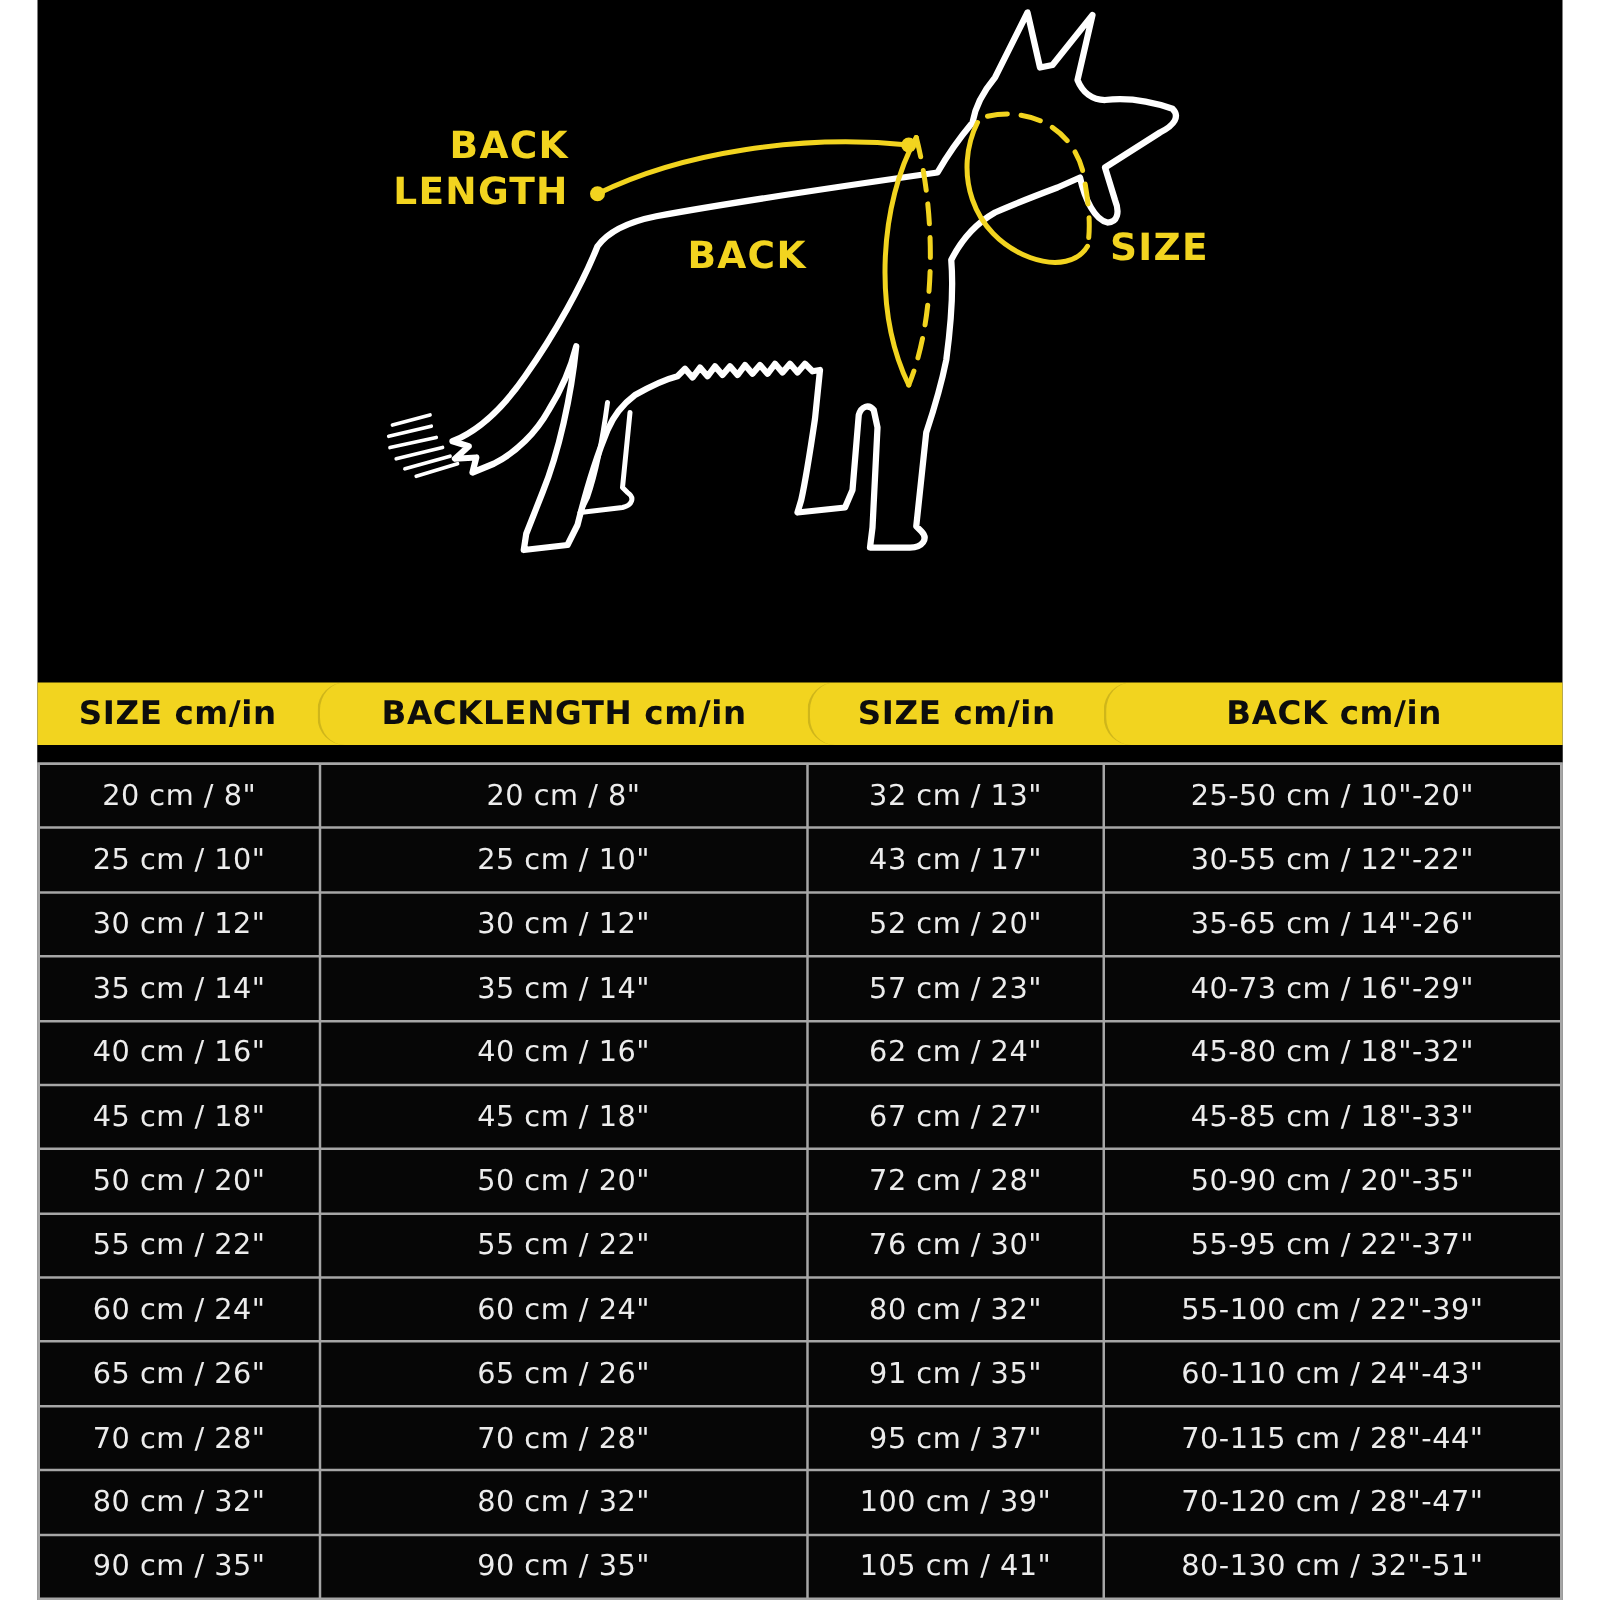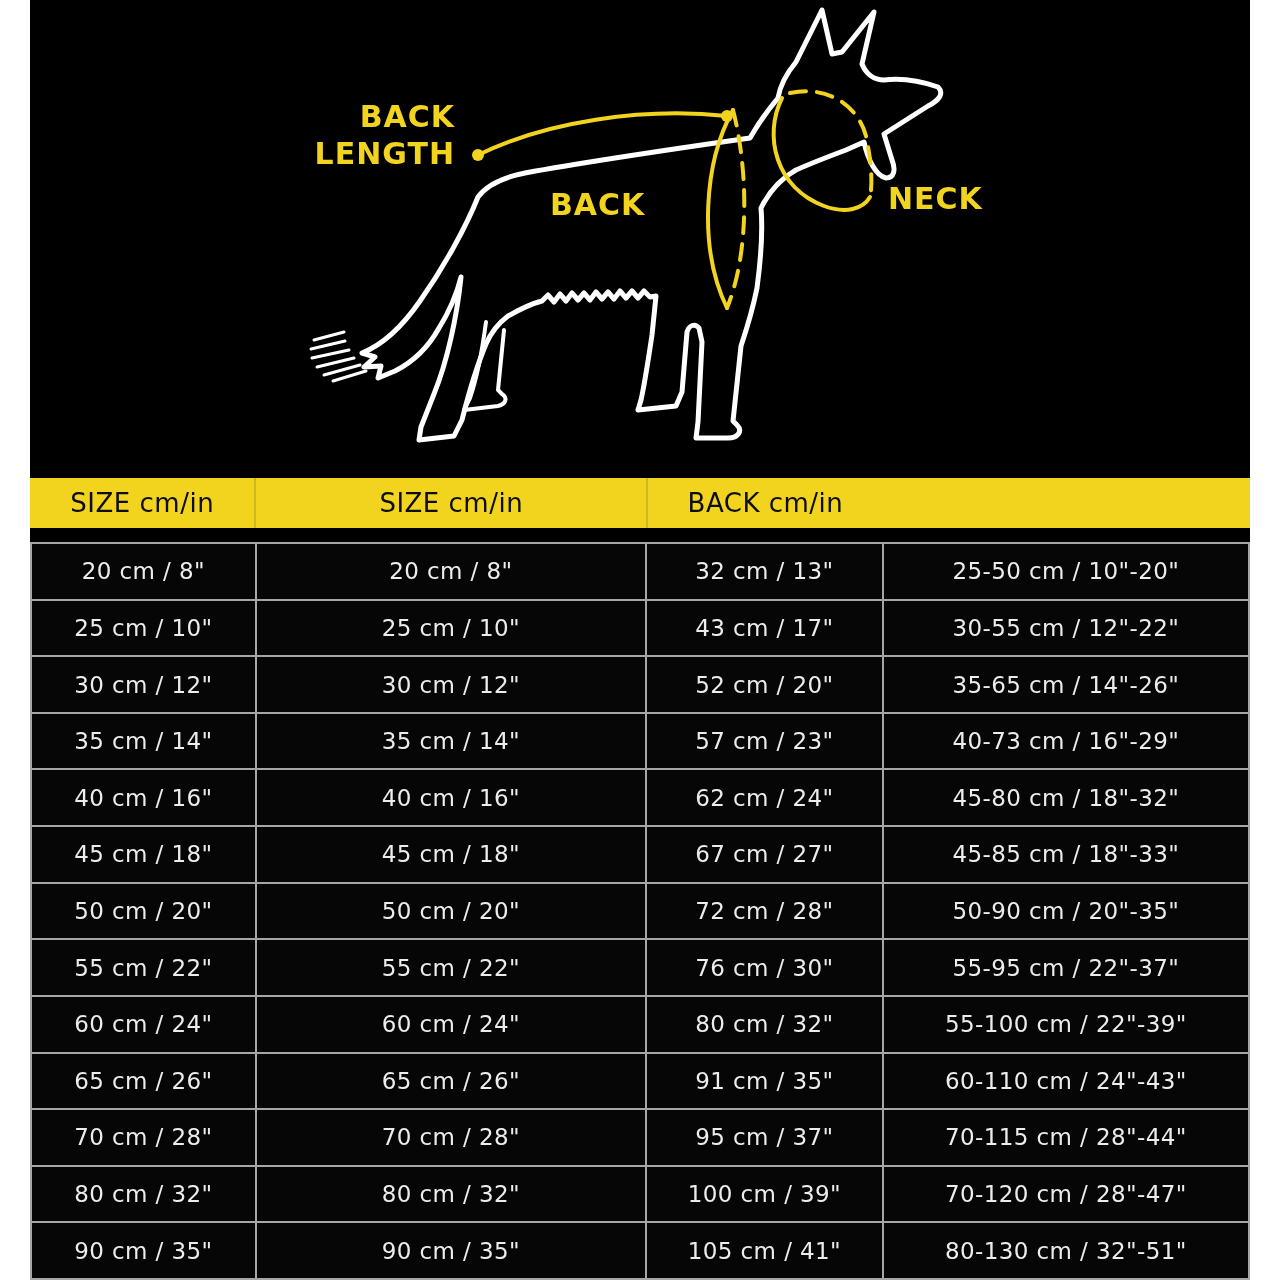--- a/index.html
+++ b/index.html
@@ -26,7 +26,7 @@
     display:flex;flex-direction:column;
   }
   
-  .dog-section{position:relative;height:478px;flex:0 0 auto;padding-left:20px;}
+  .dog-section{position:relative;height:546px;flex:0 0 auto;padding-left:20px;}
   .dog-section svg{position:absolute;inset:0;}
   .diagram-label{
     position:absolute;color:var(--accent-yellow);

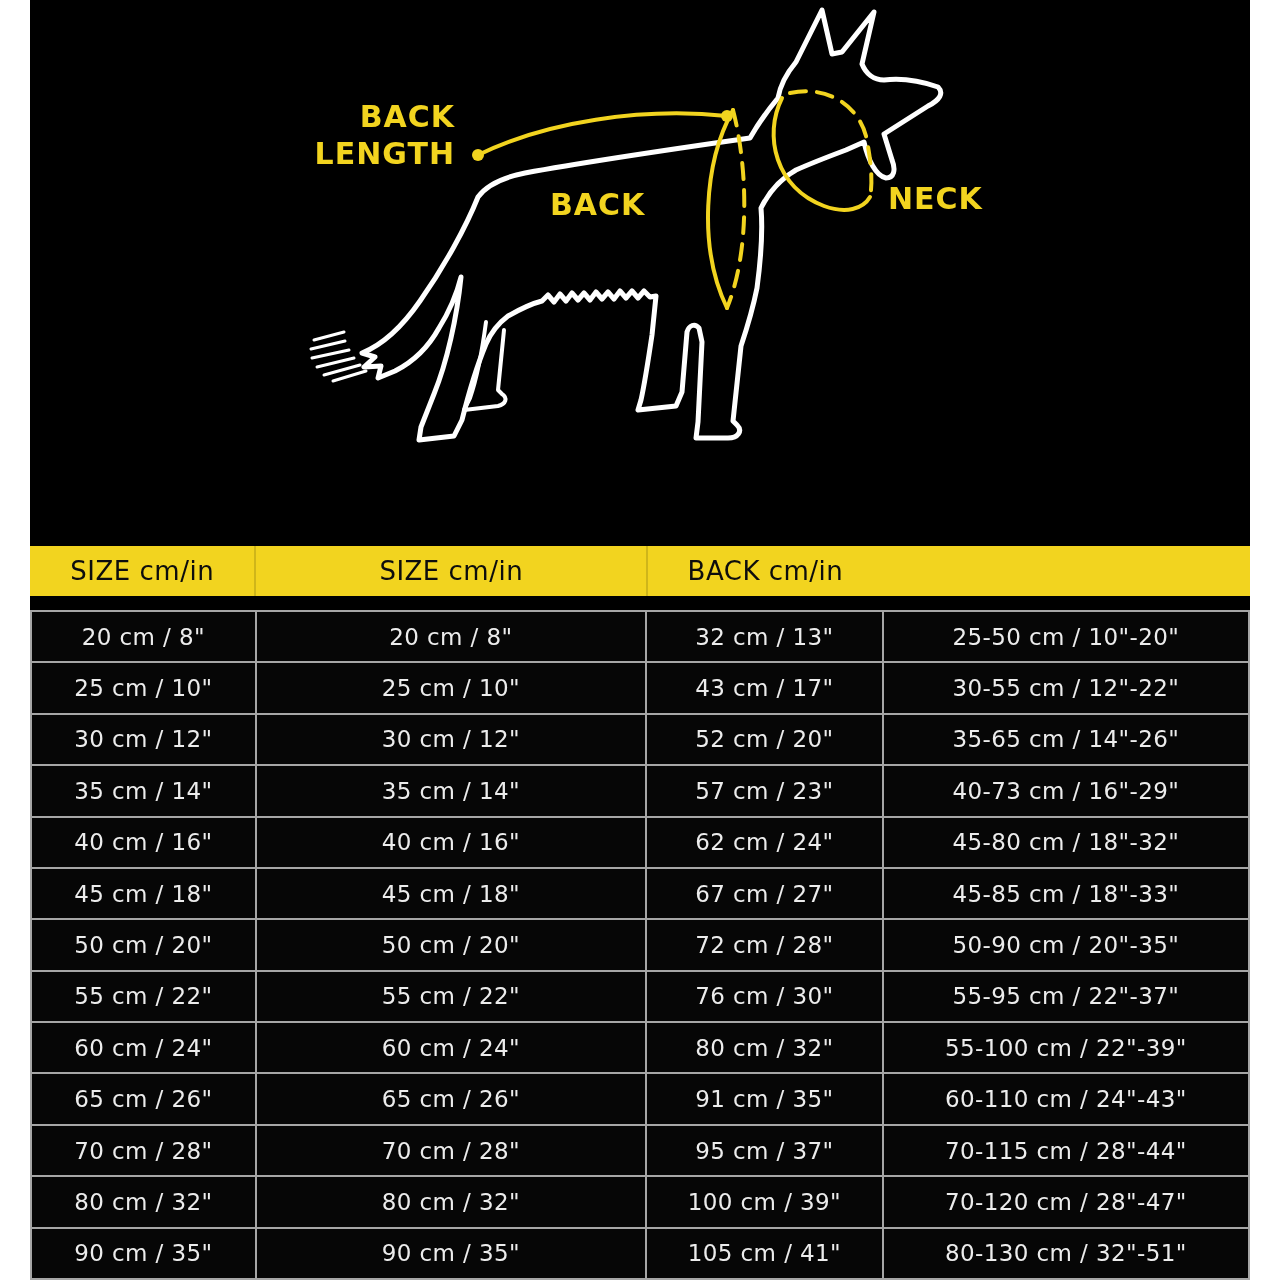--- a/index.html
+++ b/index.html
@@ -142,7 +142,7 @@
     <div class="diagram-label lbl-backlength">BACK
 LENGTH</div>
     <div class="diagram-label lbl-chest">BACK</div>
-    <div class="diagram-label lbl-neck">NECK</div>
+    <div class="diagram-label lbl-neck">SIZE</div>
   </div>
 
   <div class="theader">

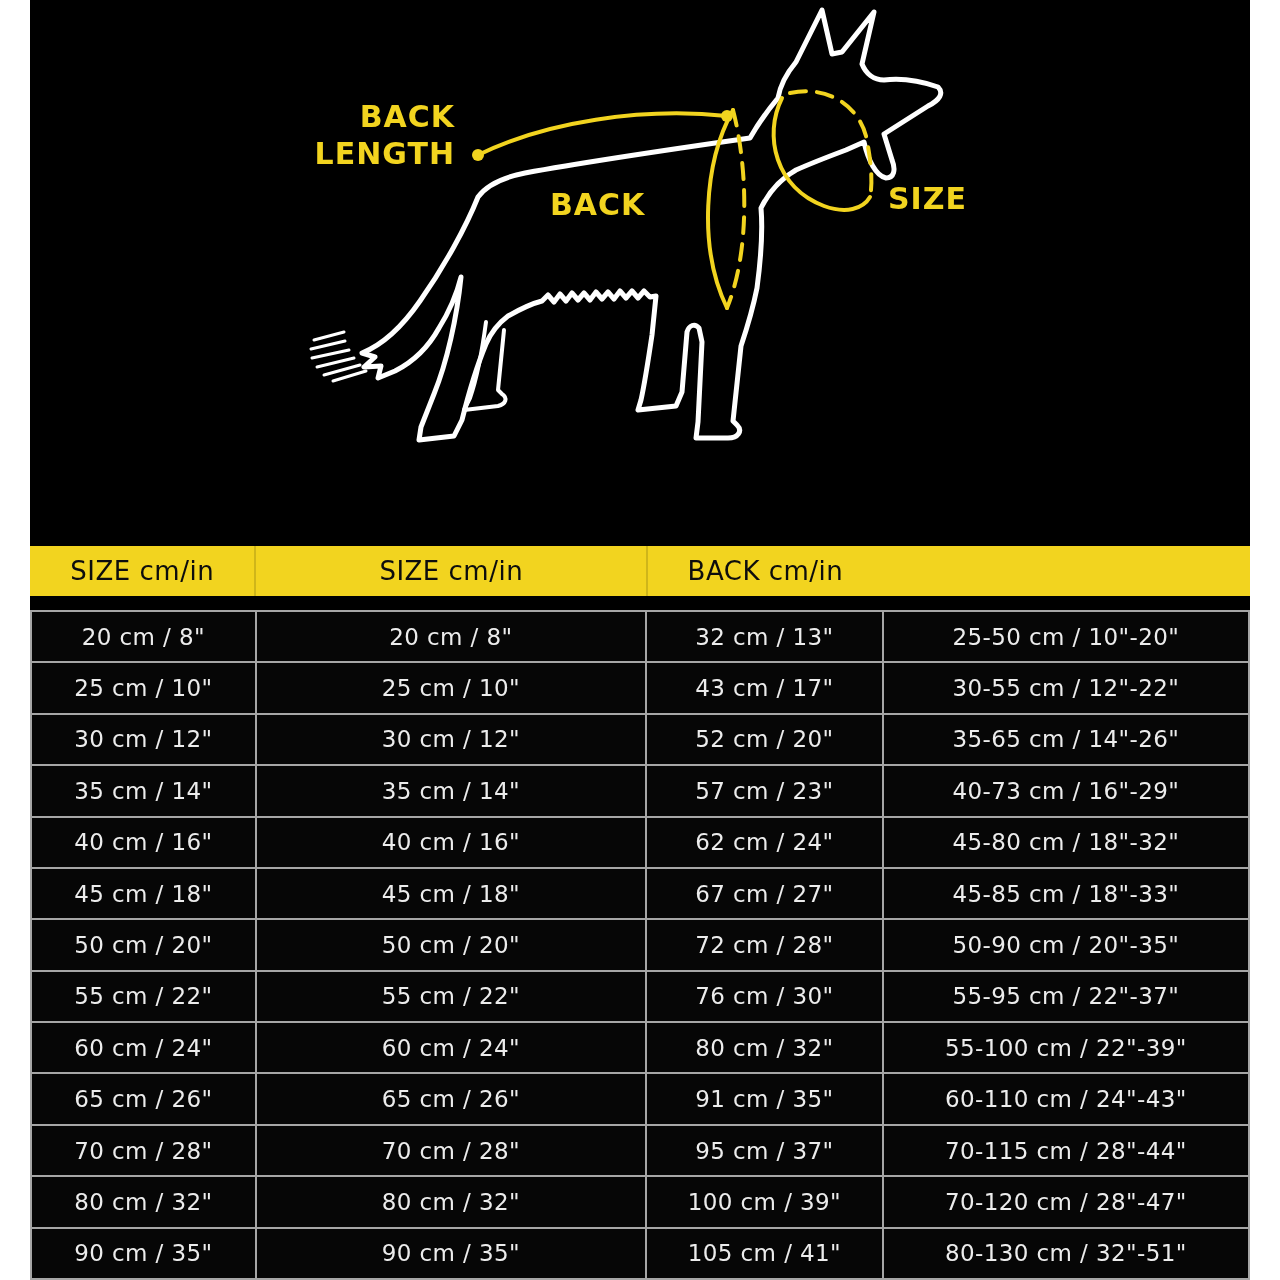--- a/index.html
+++ b/index.html
@@ -44,7 +44,7 @@
   }
   .hcell{
     display:flex;align-items:center;justify-content:center;
-    color:var(--header-text);font-weight:normal;font-size:26px;letter-spacing:.5px;
+    color:var(--header-text);font-weight:bold;font-size:26px;letter-spacing:.5px;border-radius:22px;
   }
   .hcell + .hcell{border-left:2px solid rgba(0,0,0,.14);}
   .theader-gap{height:14px;flex:0 0 auto;background:var(--panel-bg);}

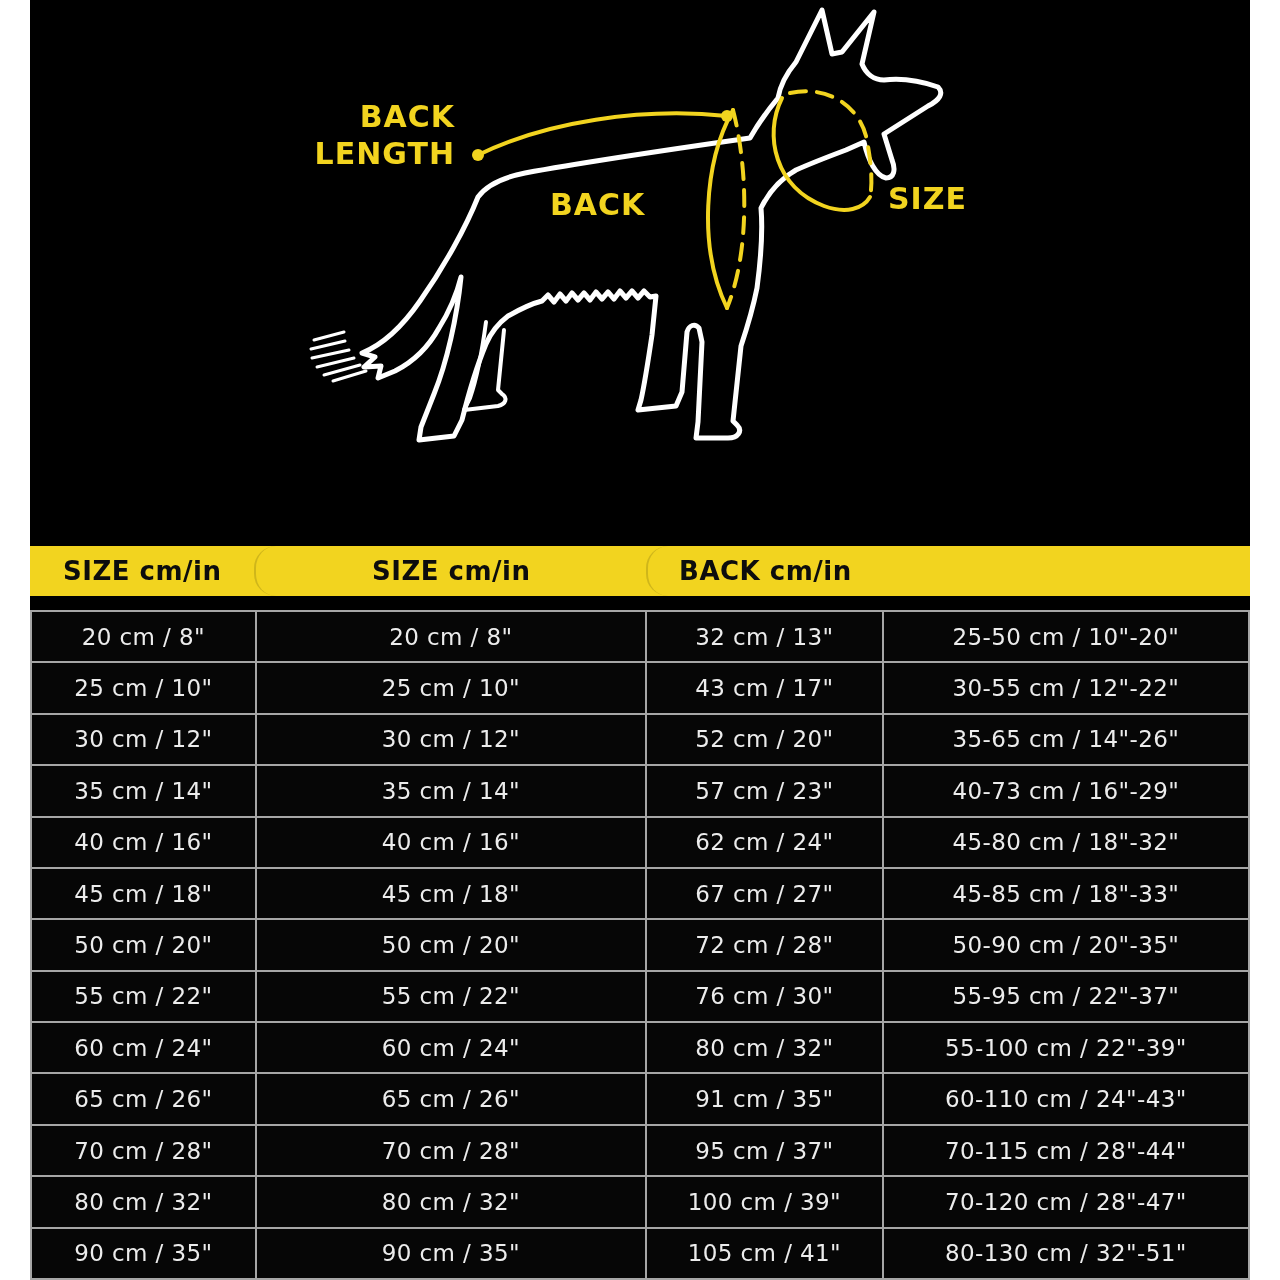--- a/index.html
+++ b/index.html
@@ -147,6 +147,7 @@
 
   <div class="theader">
       <div class="hcell">SIZE cm/in</div>
+      <div class="hcell">BACKLENGTH cm/in</div>
       <div class="hcell">SIZE cm/in</div>
       <div class="hcell">BACK cm/in</div>
     </div>

